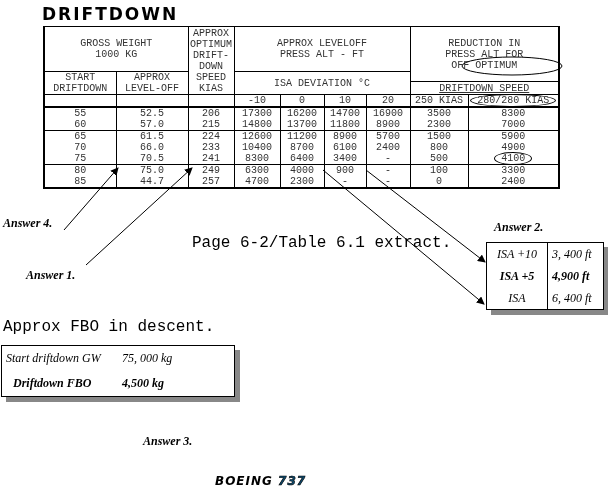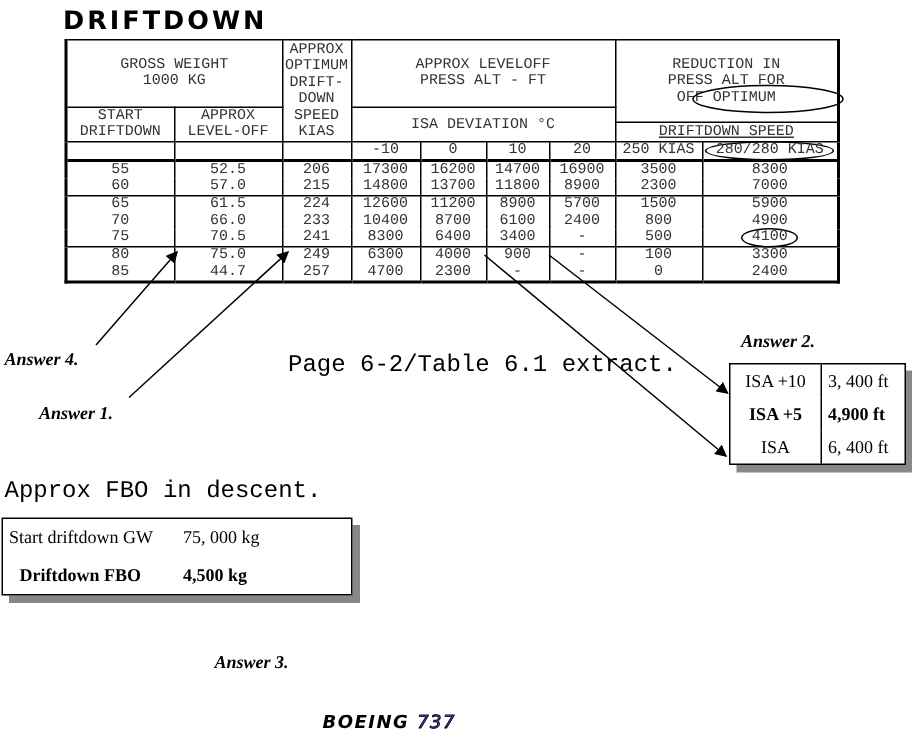--- a/index.html
+++ b/index.html
@@ -186,7 +186,7 @@
   <ellipse cx="512" cy="66" rx="50" ry="9" fill="none" stroke="#000" stroke-width="1"></ellipse>
 </svg>
 
-<div class="abs answer" style="left:3px;top:232px">Answer 4.</div>
+<div class="abs answer" style="left:3px;top:216px">Answer 4.</div>
 <div class="abs caption" style="left:192px;top:234px">Page 6-2/Table 6.1 extract.</div>
 <div class="abs answer" style="left:26px;top:268px">Answer 1.</div>
 <div class="abs answer" style="left:494px;top:220px">Answer 2.</div>

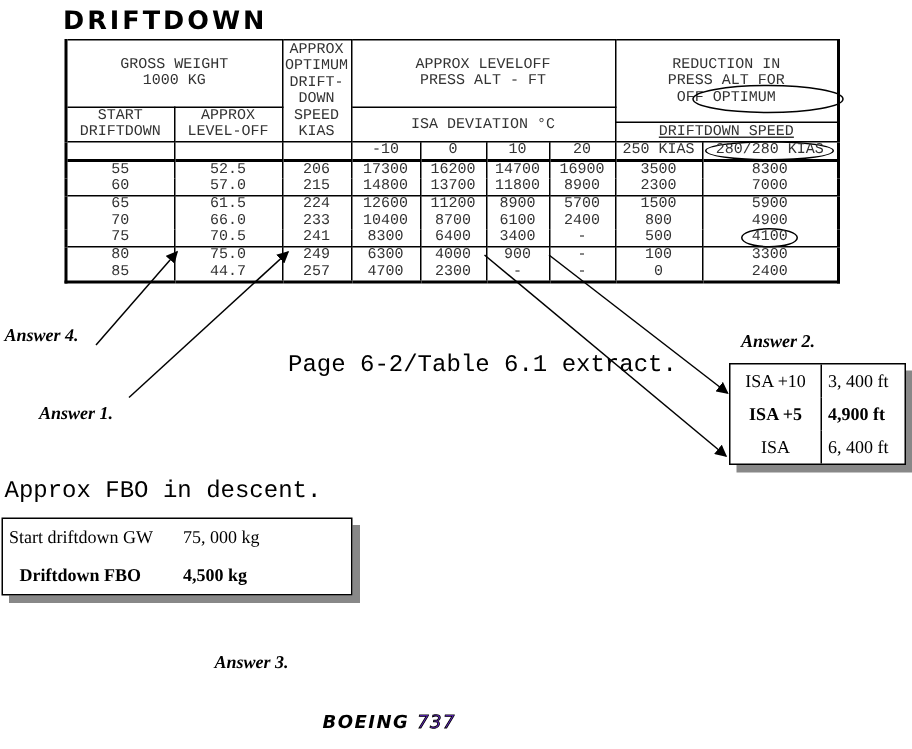--- a/index.html
+++ b/index.html
@@ -17,7 +17,7 @@
   .answer { font-family:"Liberation Serif", serif; font-weight:bold; font-style:italic; font-size:12px; }
   .caption { font-family:Liberation Mono, monospace; font-size:16px; }
   .box { position:absolute; border:1px solid #000; background:#fff; box-shadow:5px 5px 0 #888; font-family:"Liberation Serif", serif; font-size:12px; }
-  .box table { border-collapse:collapse; }
+  .box table { border-collapse:collapse;font-style:italic; }
   .box td { padding:0 4px; height:22px; }
   .b { font-weight:bold;margin-top:21px; }
   .boeing { left:215px; top:474px; font-family:"DejaVu Sans", sans-serif; font-weight:bold; font-style:italic; font-size:12px; letter-spacing:1px; }

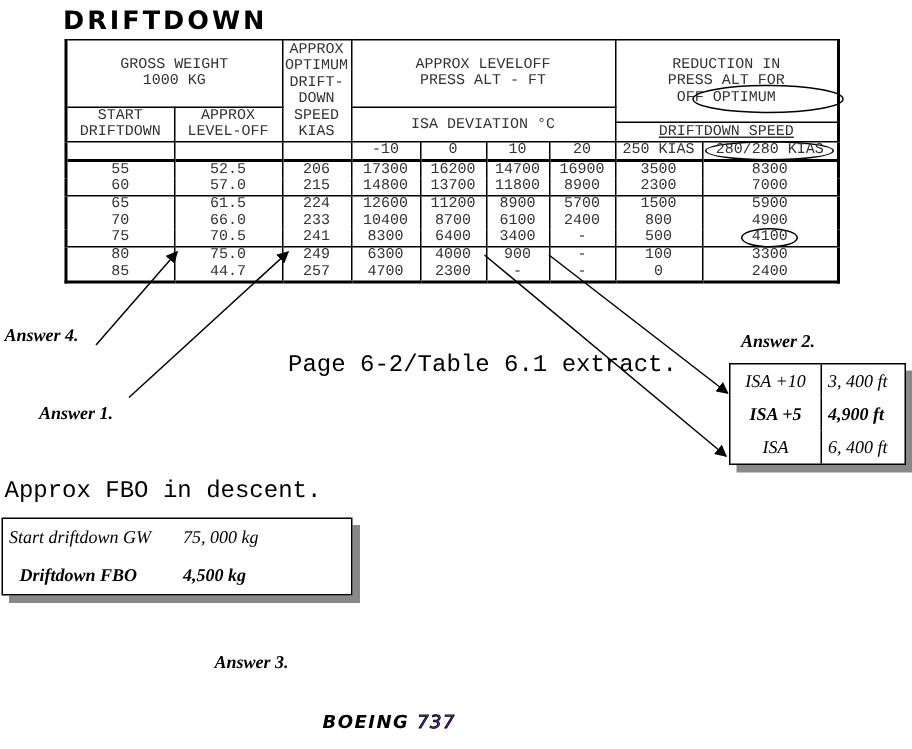--- a/index.html
+++ b/index.html
@@ -21,7 +21,7 @@
   .box td { padding:0 4px; height:22px; }
   .b { font-weight:bold;margin-top:21px; }
   .boeing { left:215px; top:474px; font-family:"DejaVu Sans", sans-serif; font-weight:bold; font-style:italic; font-size:12px; letter-spacing:1px; }
-  .boeing .model { font-weight:normal; -webkit-text-stroke:0.6px #000; color:#6d28d9; }
+  .boeing .model { font-weight:bold; -webkit-text-stroke:0.6px #000; color:#0c4a6e; }
   svg.lines { position:absolute; left:0; top:0; }
 </style>
 </head>

